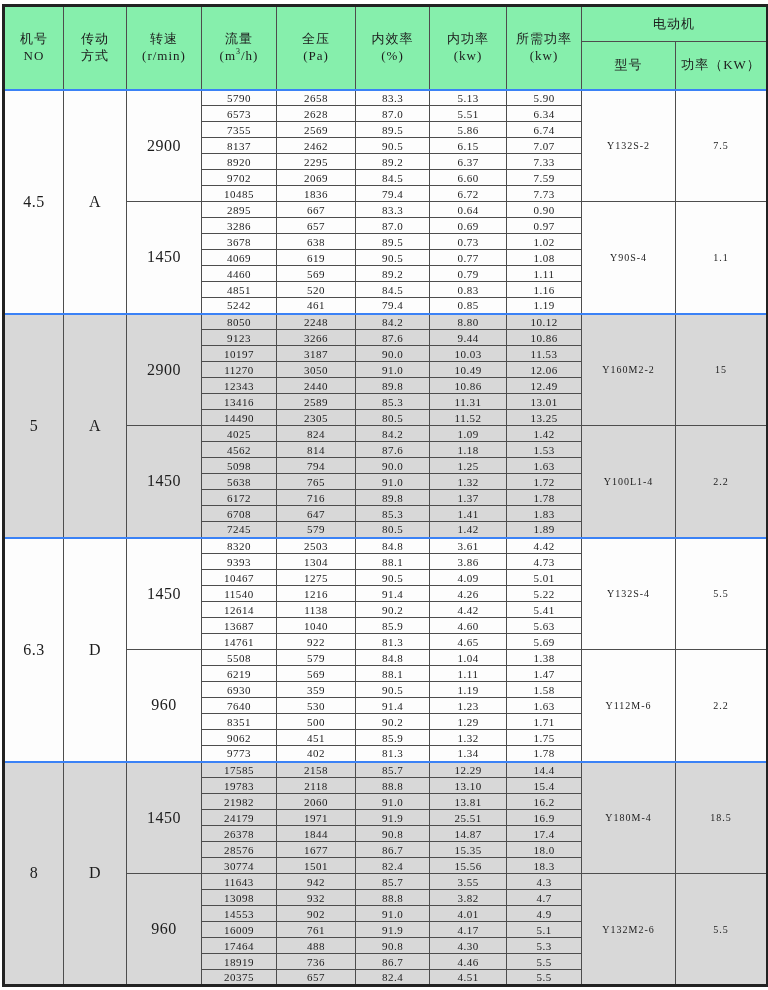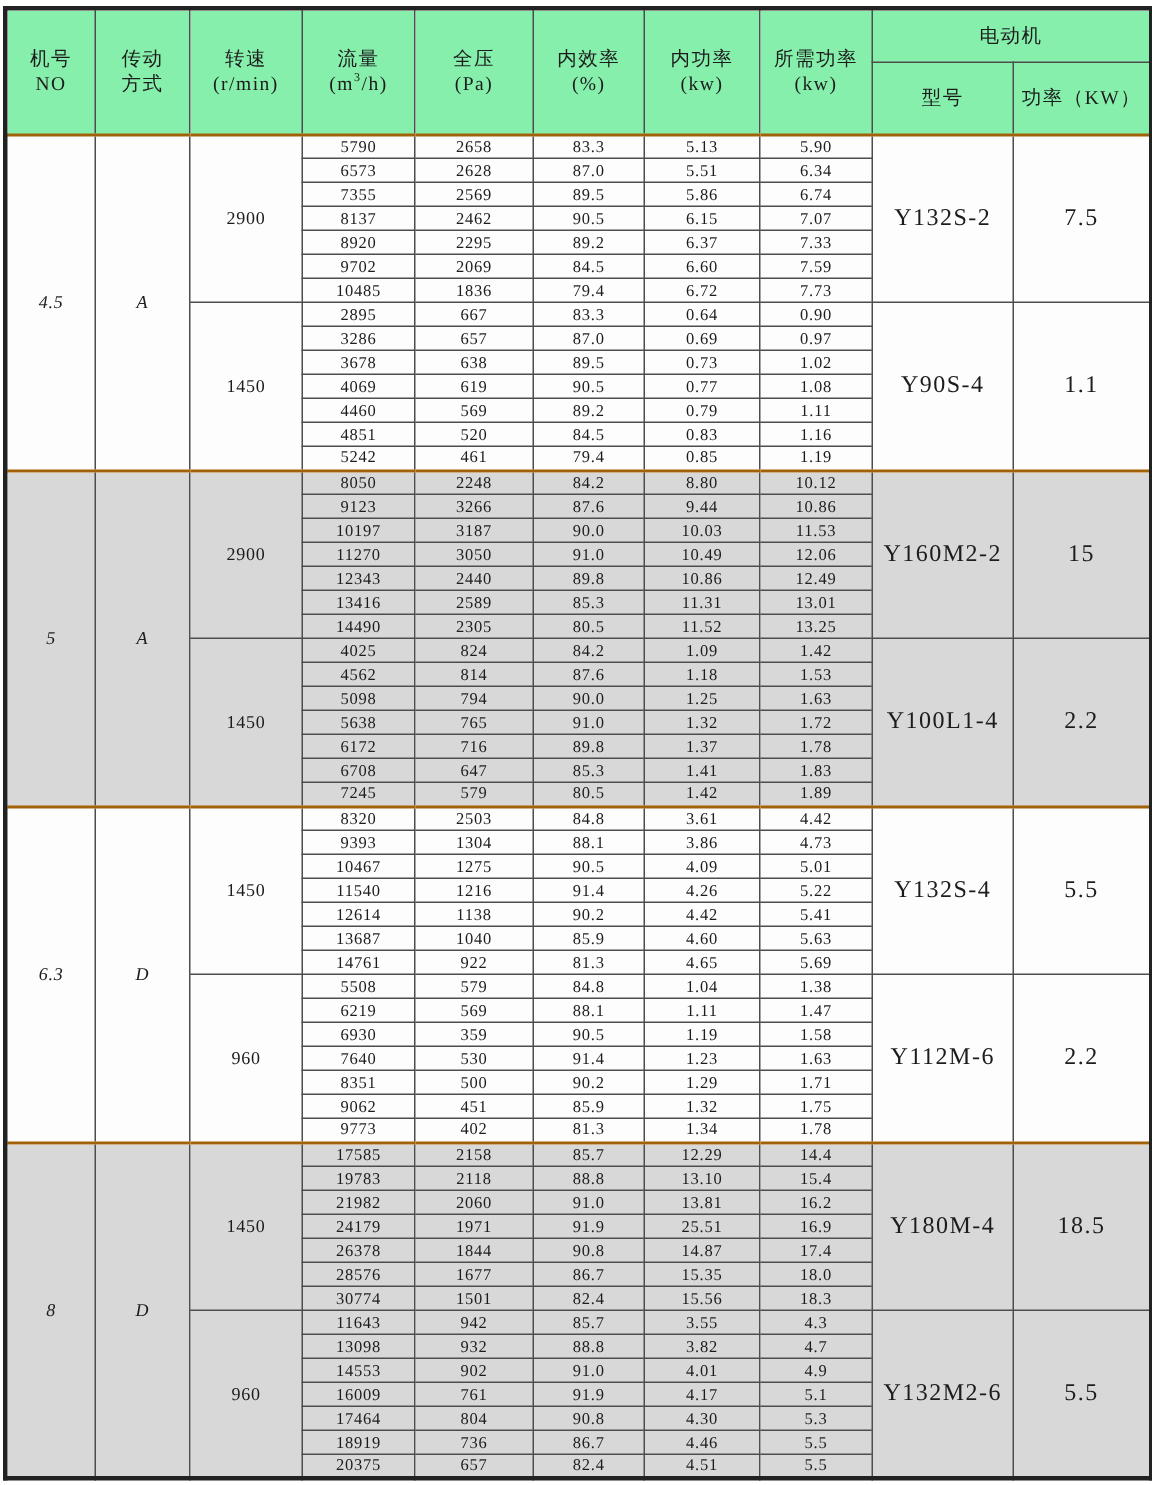--- a/index.html
+++ b/index.html
@@ -45,7 +45,7 @@
     background: #fdfdfd;
   }
   tbody tr.shaded td { background: #d8d8d8; }
-  tbody tr.section-start td { border-top: 2px solid #a16207; }
+  tbody tr.section-start td { border-top: 2px solid #3b82f6; }
   tbody td.cell-no, tbody td.cell-drive { font-size: 12px; font-style: italic; }
   tbody td.cell-speed { font-size: 12px; }
   tbody td.cell-motor-model, tbody td.cell-motor-power {

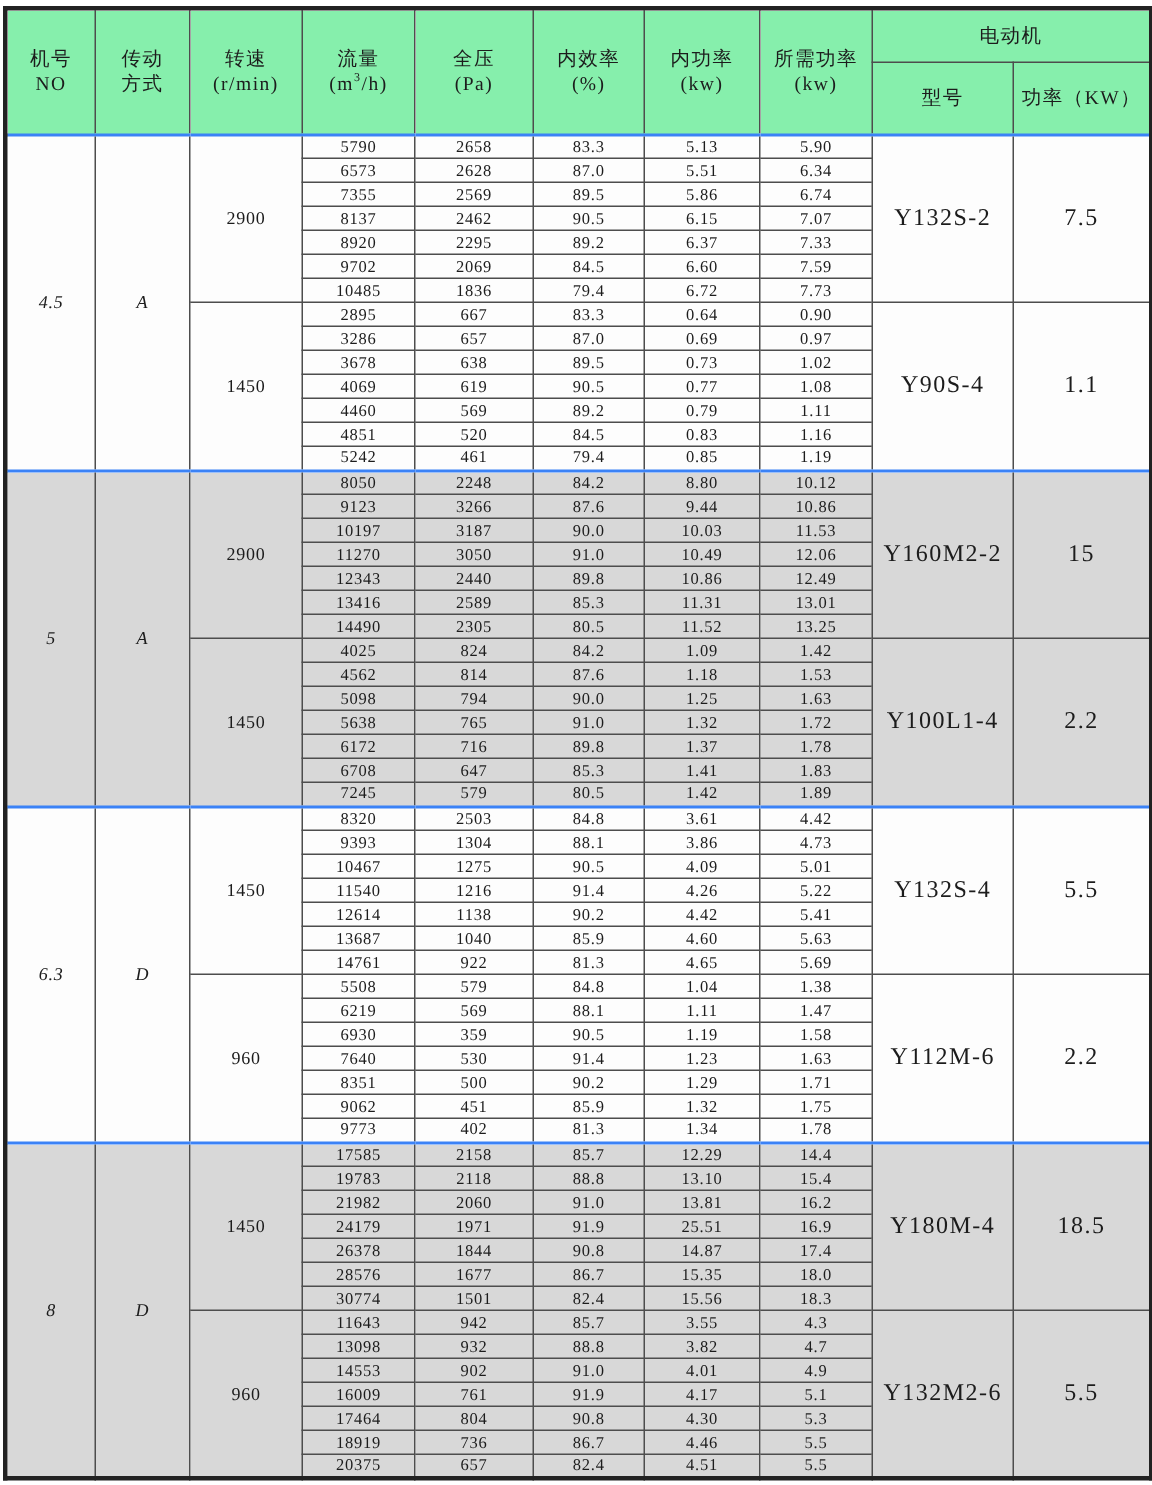--- a/index.html
+++ b/index.html
@@ -47,7 +47,7 @@
   tbody tr.shaded td { background: #d8d8d8; }
   tbody tr.section-start td { border-top: 2px solid #3b82f6; }
   tbody td.cell-no, tbody td.cell-drive { font-size: 12px; font-style: italic; }
-  tbody td.cell-speed { font-size: 12px; }
+  tbody td.cell-speed { font-size: 16px; }
   tbody td.cell-motor-model, tbody td.cell-motor-power {
     font-size: 16px;
     letter-spacing: 1px;

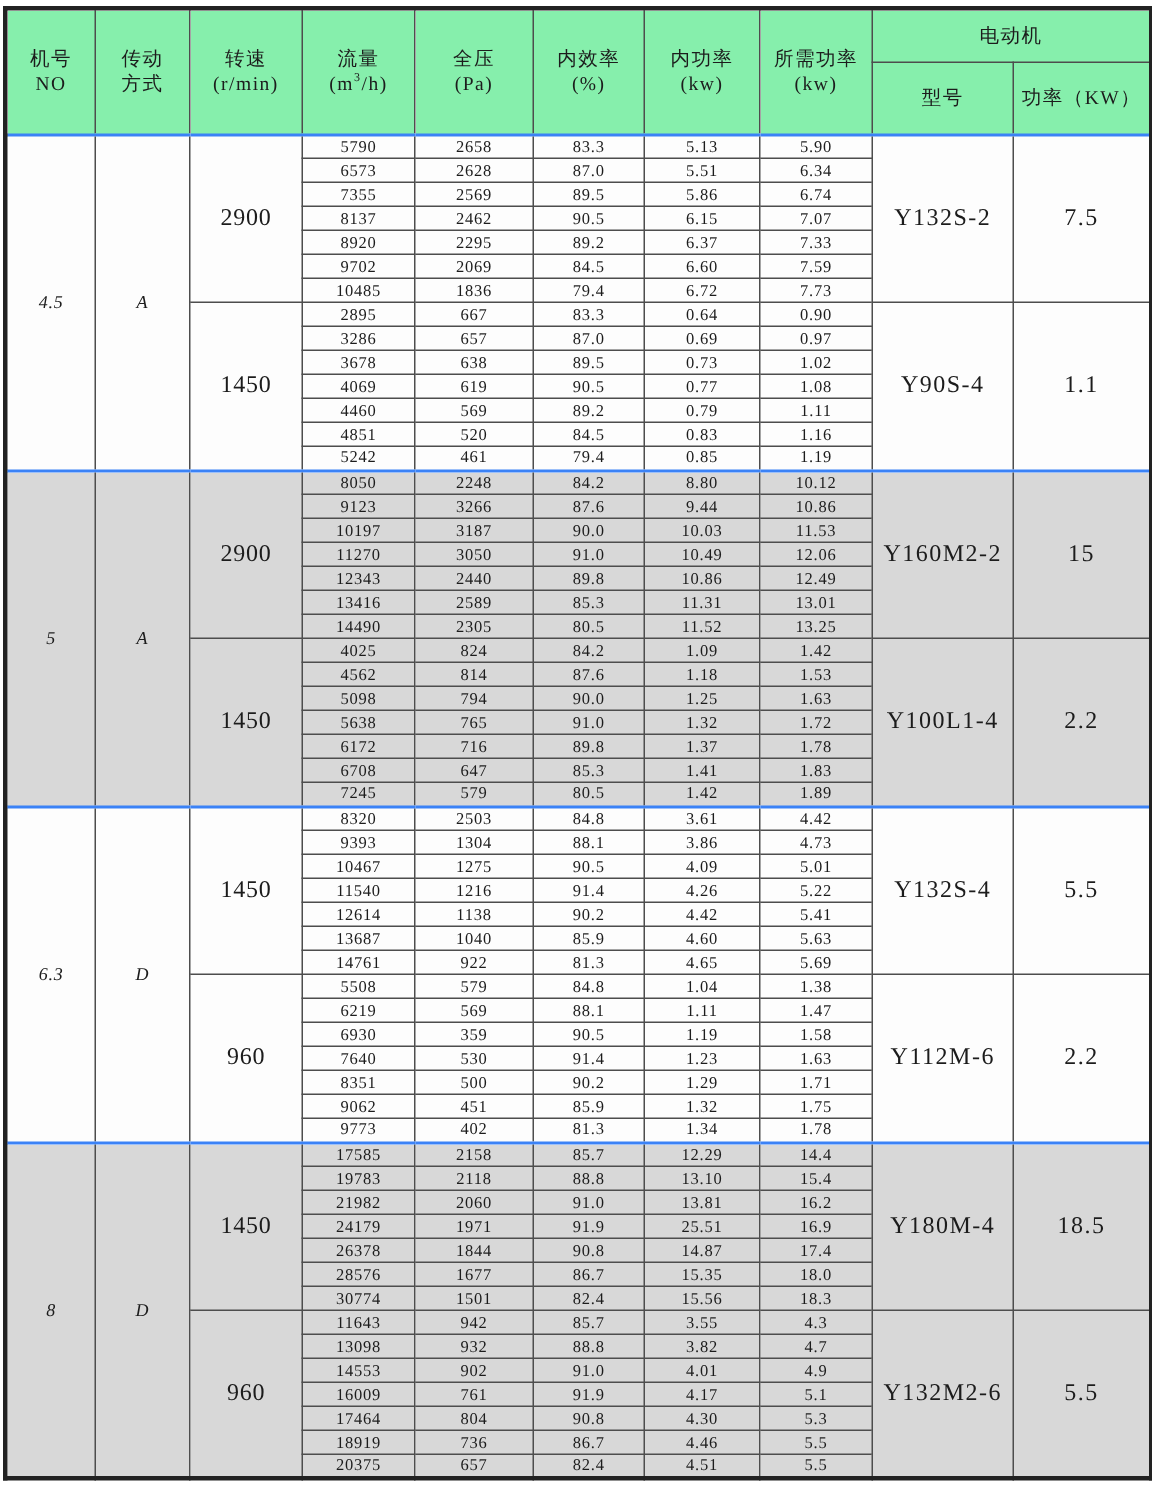--- a/index.html
+++ b/index.html
@@ -49,7 +49,7 @@
   tbody td.cell-no, tbody td.cell-drive { font-size: 12px; font-style: italic; }
   tbody td.cell-speed { font-size: 16px; }
   tbody td.cell-motor-model, tbody td.cell-motor-power {
-    font-size: 16px;
+    font-size: 10px;
     letter-spacing: 1px;
     text-align: center;
   }

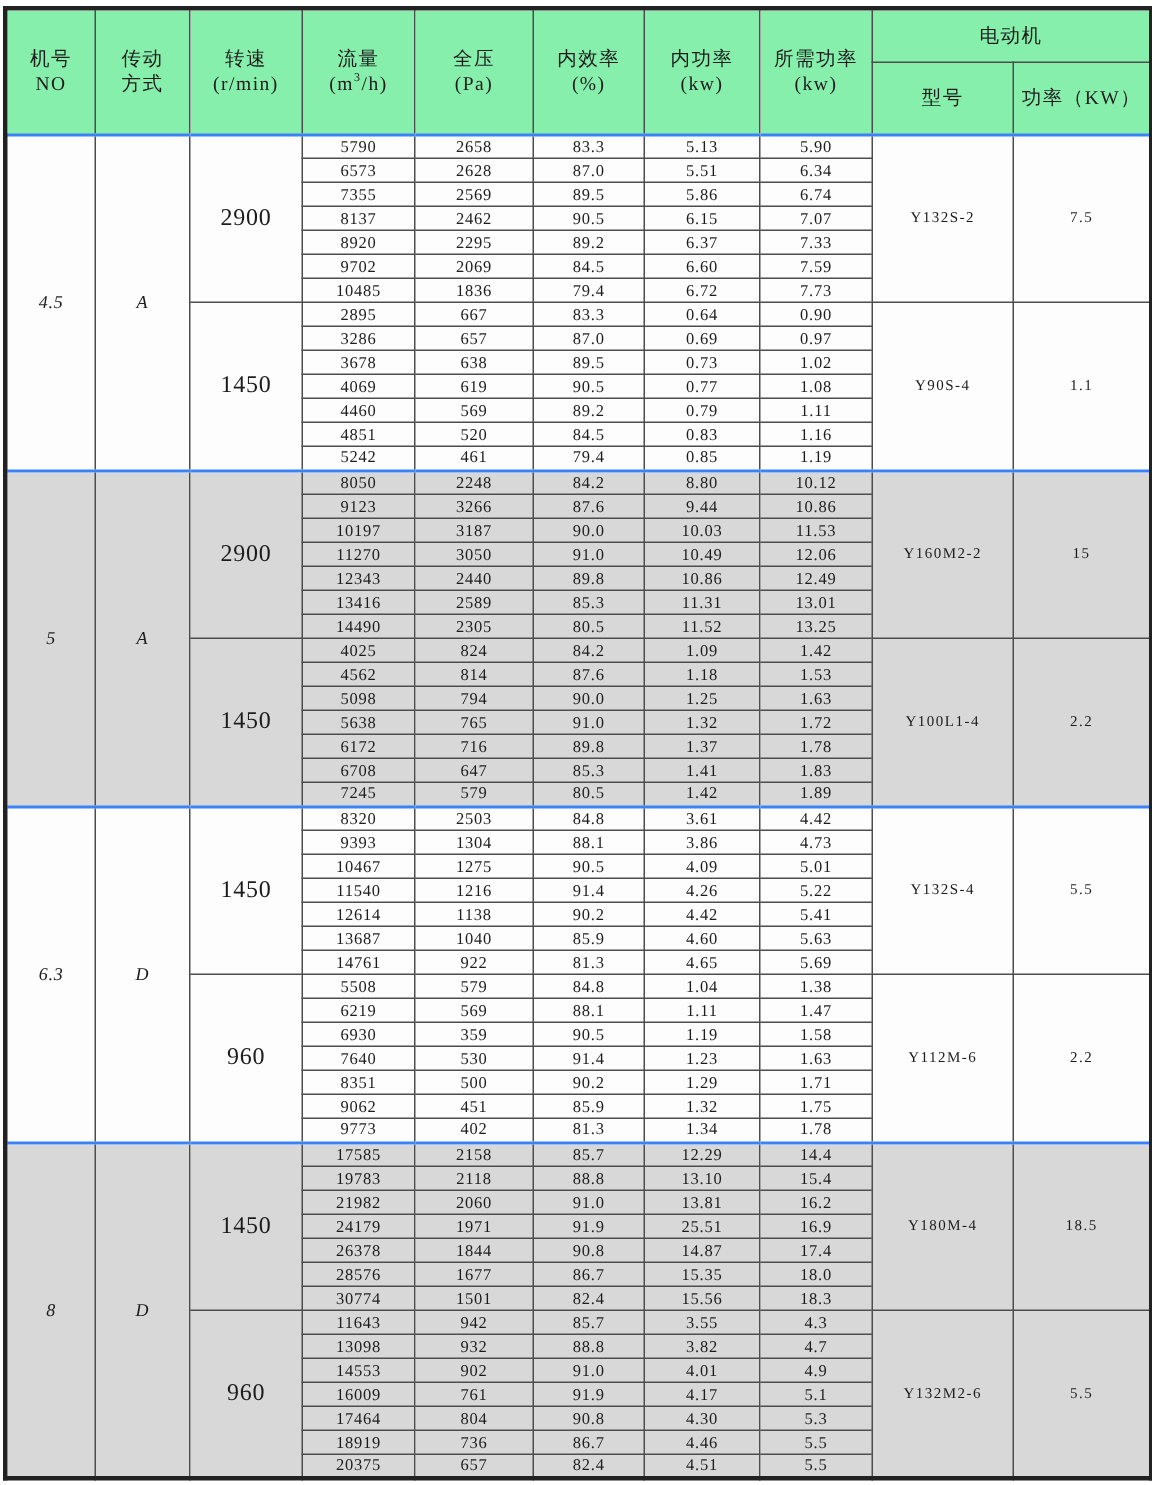--- a/index.html
+++ b/index.html
@@ -46,7 +46,7 @@
   }
   tbody tr.shaded td { background: #d8d8d8; }
   tbody tr.section-start td { border-top: 2px solid #3b82f6; }
-  tbody td.cell-no, tbody td.cell-drive { font-size: 12px; font-style: italic; }
+  tbody td.cell-no, tbody td.cell-drive { font-size: 16px; }
   tbody td.cell-speed { font-size: 16px; }
   tbody td.cell-motor-model, tbody td.cell-motor-power {
     font-size: 10px;

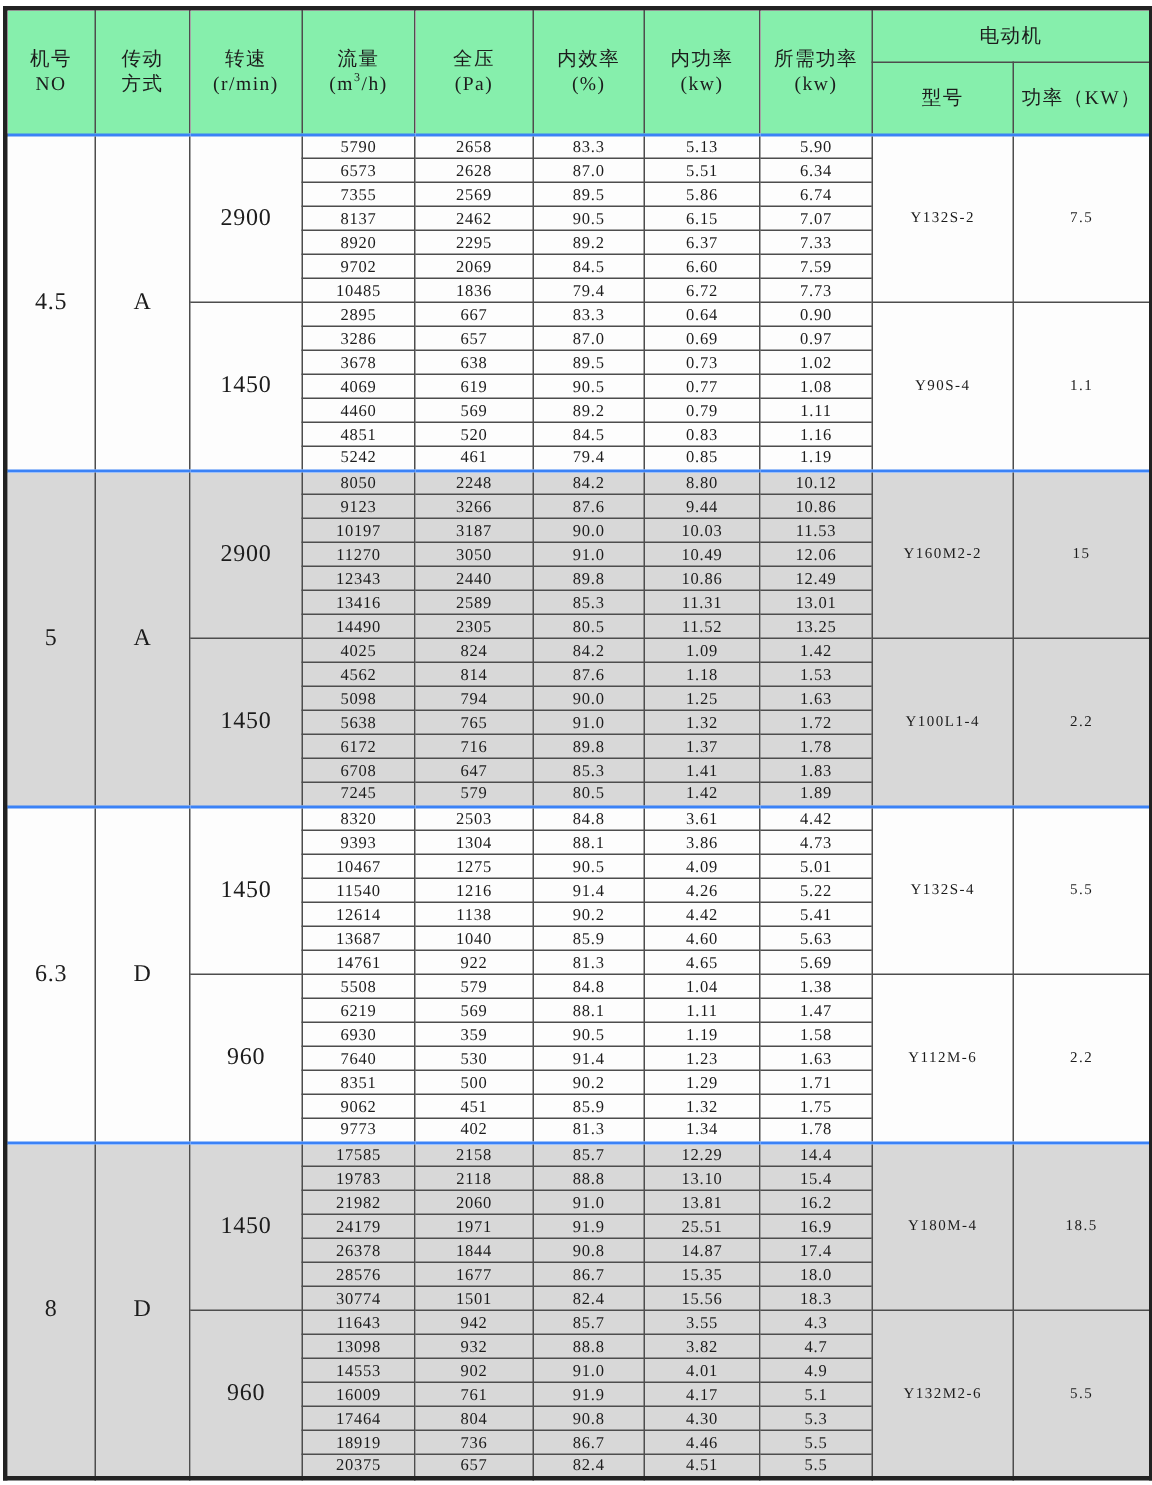--- a/index.html
+++ b/index.html
@@ -518,7 +518,7 @@
       </tr>
       <tr class="shaded">
         <td class="cell-flow">17464</td>
-        <td class="cell-pressure">804</td>
+        <td class="cell-pressure">488</td>
         <td class="cell-efficiency">90.8</td>
         <td class="cell-internal-power">4.30</td>
         <td class="cell-required-power">5.3</td>

